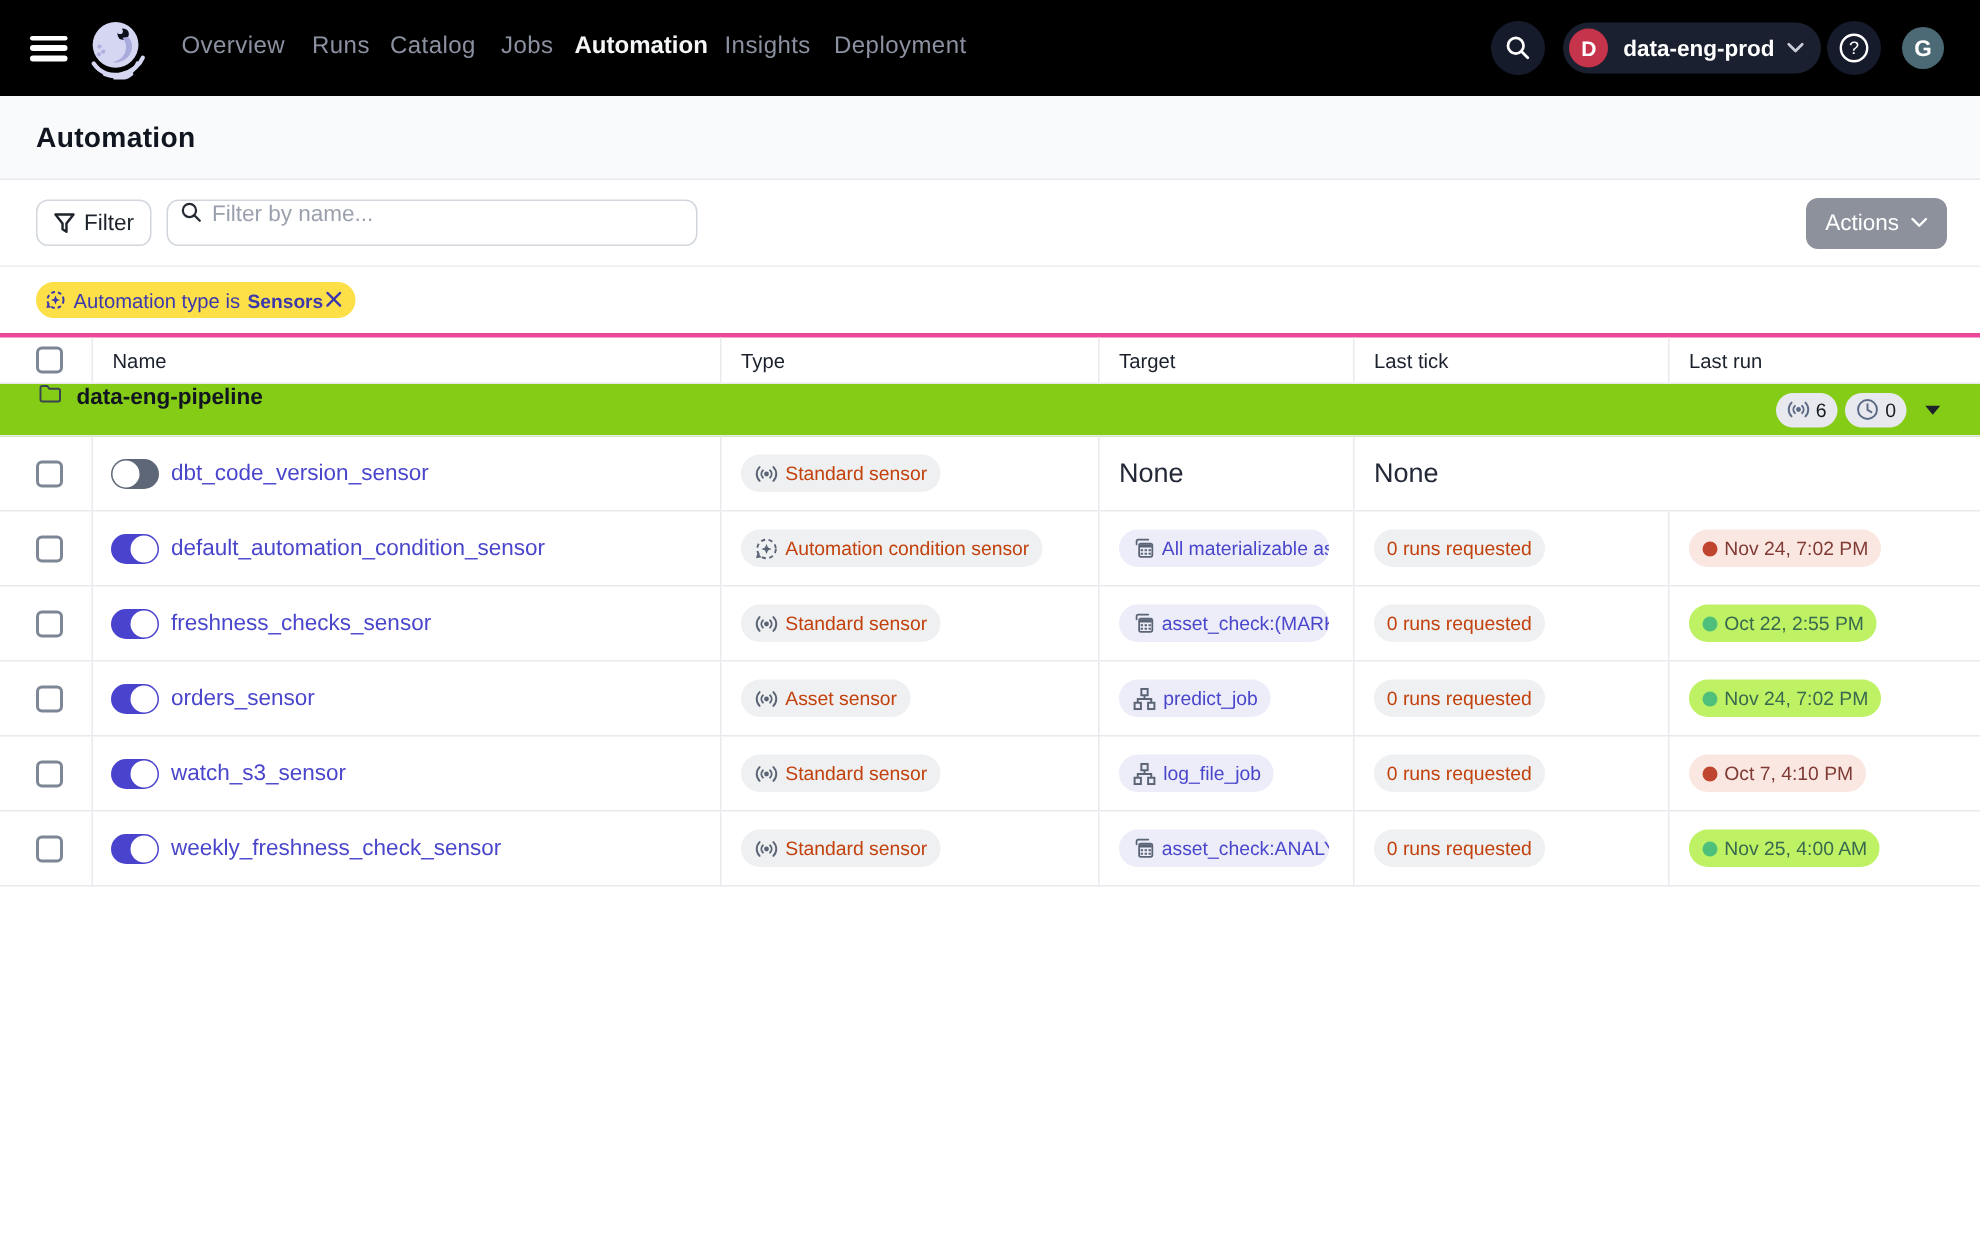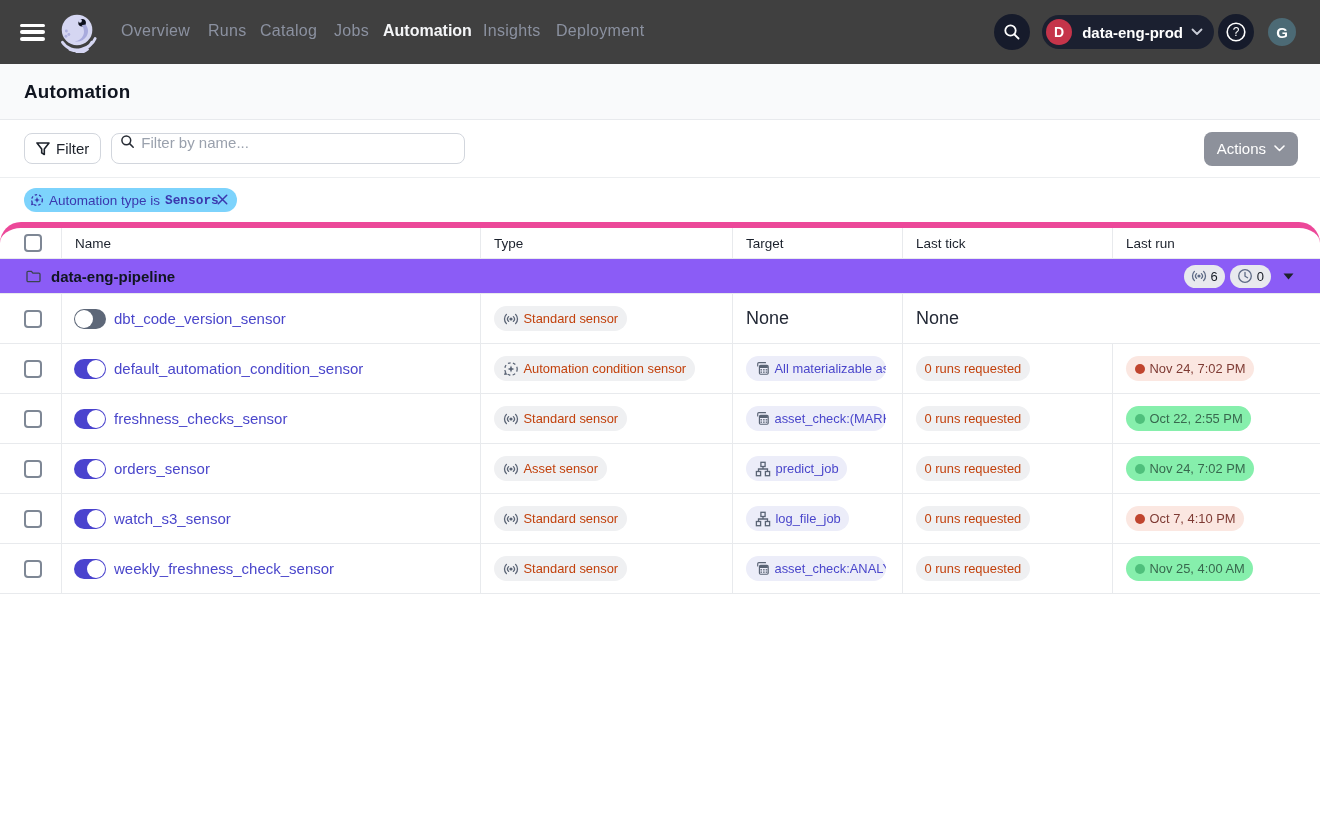--- a/index.html
+++ b/index.html
@@ -6,7 +6,7 @@
 html,body { width:1320px; height:822px; background:#fff; font-family:"Liberation Sans",sans-serif; overflow:hidden; }
 
 
-.topbar { height:64px; background:#404040; display:flex; align-items:center; }
+.topbar { height:64px; background:#000000; display:flex; align-items:center; }
 .hamburger { width:25px; height:17px; margin-left:20px; display:flex; flex-direction:column; justify-content:space-between; cursor:pointer; }
 .hamburger span { display:block; height:3.5px; background:#fff; border-radius:2px; }
 .logo { margin-left:12px; width:42px; height:42px; flex:none; }

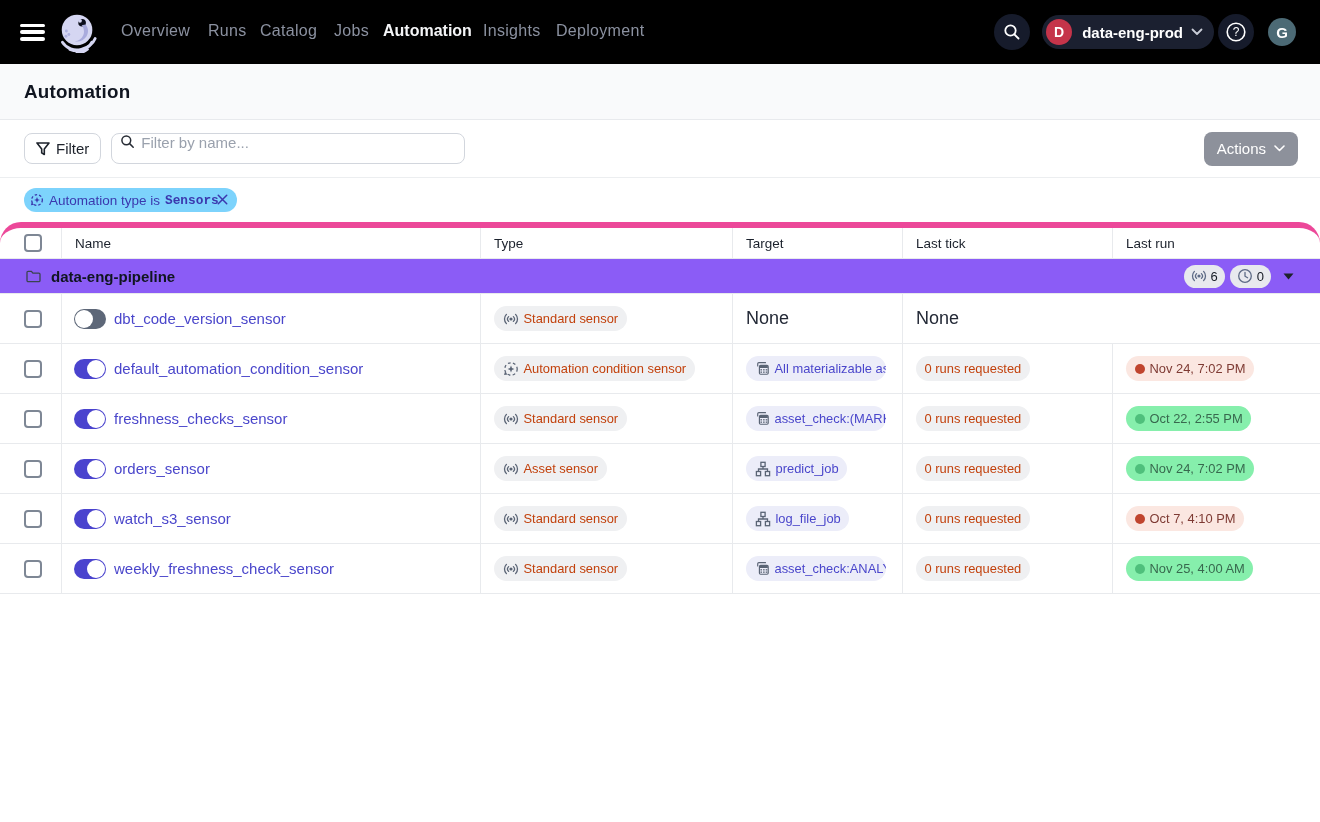--- a/index.html
+++ b/index.html
@@ -33,7 +33,7 @@
 
 
 .chiprow { height:44px; display:flex; align-items:center; padding:0 24px; }
-.fchip { position:relative; width:213px; height:24px; background:#7dd3fc; border-radius:12px; color:#3b38ae; }
+.fchip { position:relative; width:213px; height:24px; background:#fde047; border-radius:12px; color:#3b38ae; }
 .fchip b { font-weight:bold;font-family:Liberation Mono, monospace; }
 
 

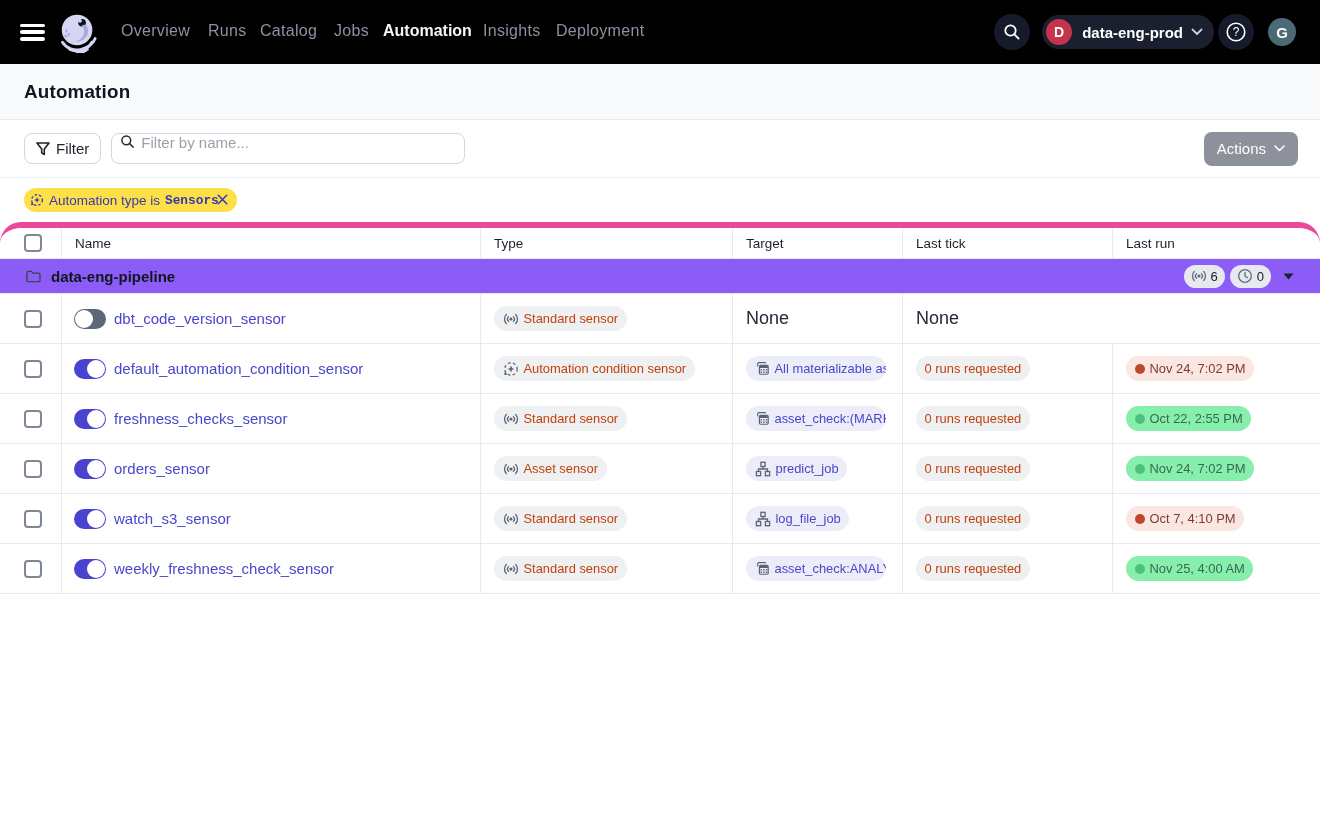--- a/index.html
+++ b/index.html
@@ -34,7 +34,7 @@
 
 .chiprow { height:44px; display:flex; align-items:center; padding:0 24px; }
 .fchip { position:relative; width:213px; height:24px; background:#fde047; border-radius:12px; color:#3b38ae; }
-.fchip b { font-weight:bold;font-family:Liberation Mono, monospace; }
+.fchip b { font-weight:bold; }
 
 
 .tbl { border-top:6px solid #ec4899;border-radius:21px; }

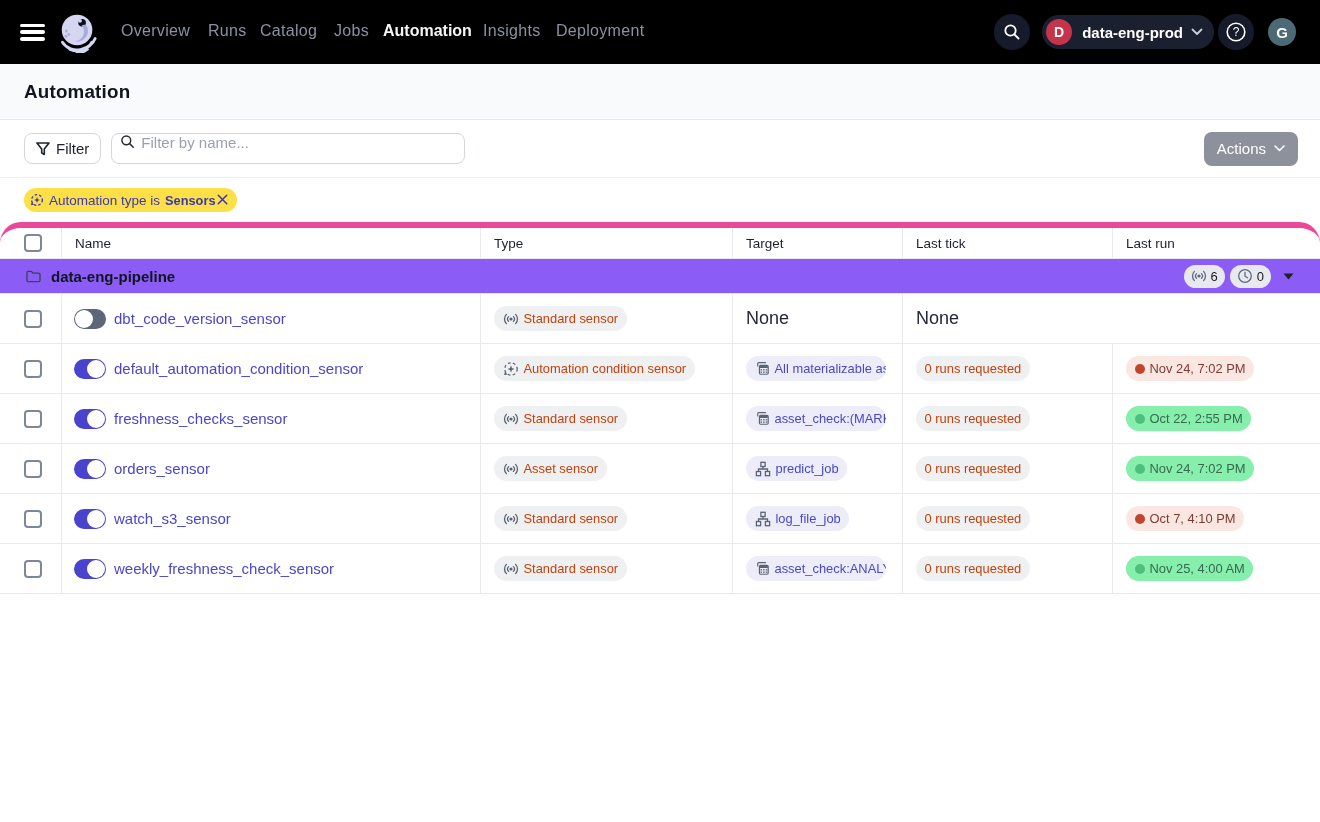--- a/index.html
+++ b/index.html
@@ -37,7 +37,7 @@
 .fchip b { font-weight:bold; }
 
 
-.tbl { border-top:6px solid #ec4899;border-radius:21px; }
+.tbl { border-top:3px solid #ec4899; }
 .trow { display:grid; grid-template-columns:61px 419px 252px 170px 210px 208px; align-items:center; border-bottom:1px solid #e8eaed; }
 .trow > div { height:100%; display:flex; align-items:center; }
 .cell-b { border-left:1px solid #e8eaed; padding-left:13px; }

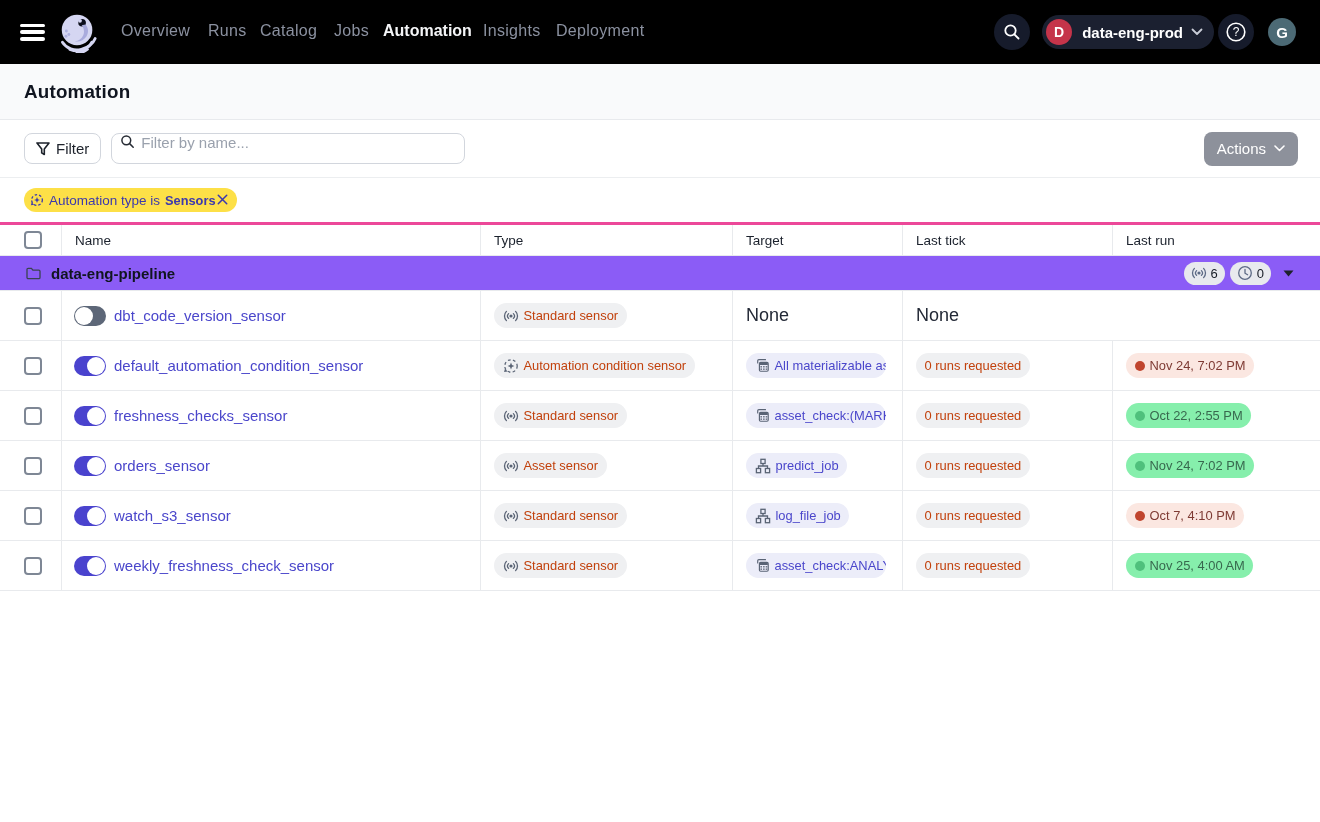--- a/index.html
+++ b/index.html
@@ -42,7 +42,7 @@
 .trow > div { height:100%; display:flex; align-items:center; }
 .cell-b { border-left:1px solid #e8eaed; padding-left:13px; }
 .thead { height:31px; font-size:13.5px; color:#1b212c; }
-.grouprow { height:35px; background:#8b5cf6; border-bottom:1px solid #e8eaed; display:flex; align-items:center; }
+.grouprow { height:35px; background:#84cc16; border-bottom:1px solid #e8eaed; display:flex; }
 .grouprow .gname { font-size:15px; font-weight:bold; color:#101520; margin-left:10px; }
 .badge { height:23px; background:#e8e9ee; border-radius:12px; display:flex; align-items:center; gap:4px; padding:0 7px; font-size:13px; color:#161b24; }
 .drow { height:50px; }

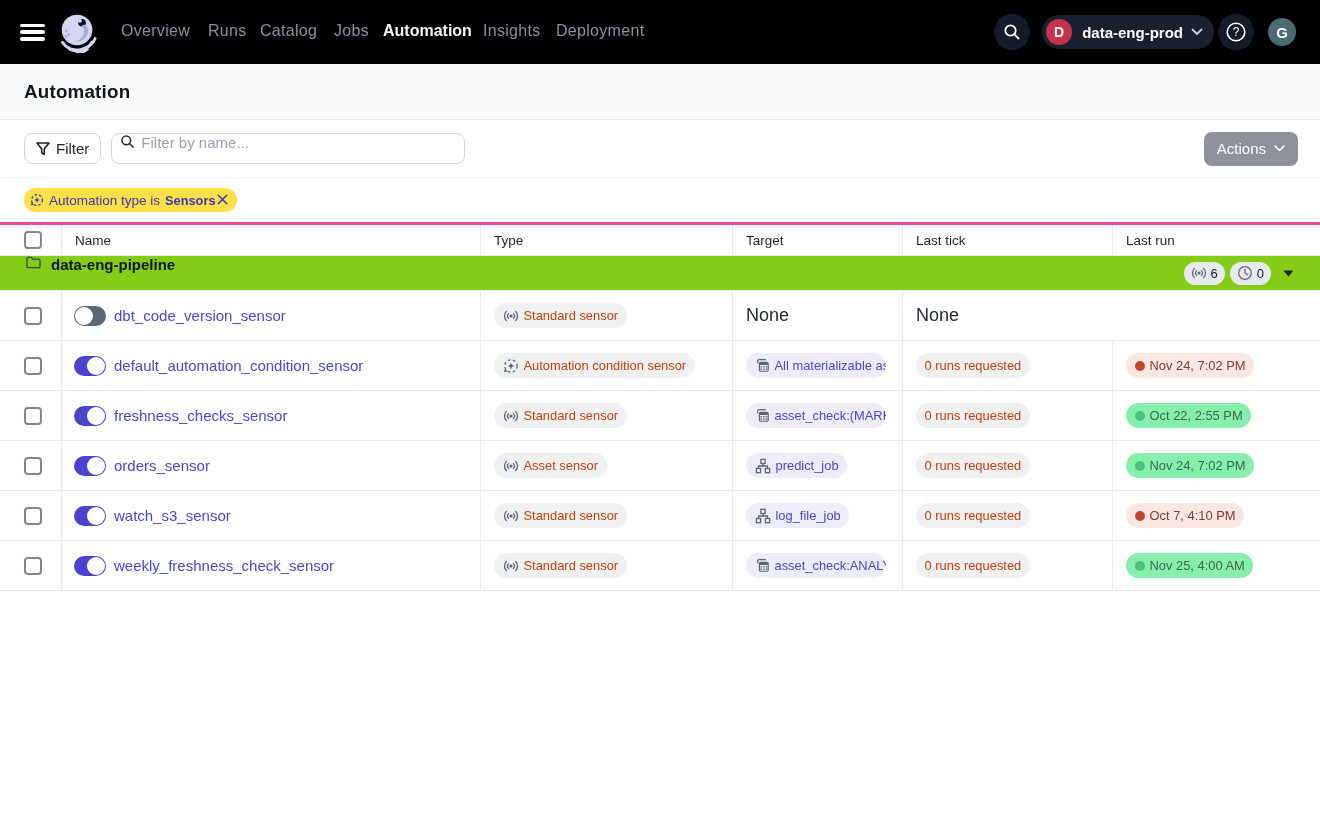--- a/index.html
+++ b/index.html
@@ -58,7 +58,7 @@
 .chip-gray { background:#eff0f2; color:#c2410c; }
 .chip-lav { background:#ecedf9; color:#4a46cb; max-width:140px; overflow:hidden; }
 .chip-red { background:#fbe7e1; color:#7e3a33; }
-.chip-green { background:#86efac; color:#38684e; }
+.chip-green { background:#bef264; color:#38684e; }
 .dot { width:10px; height:10px; border-radius:50%; flex:none; }
 .dot-red { background:#c0452e; }
 .dot-green { background:#4fc07c; }

